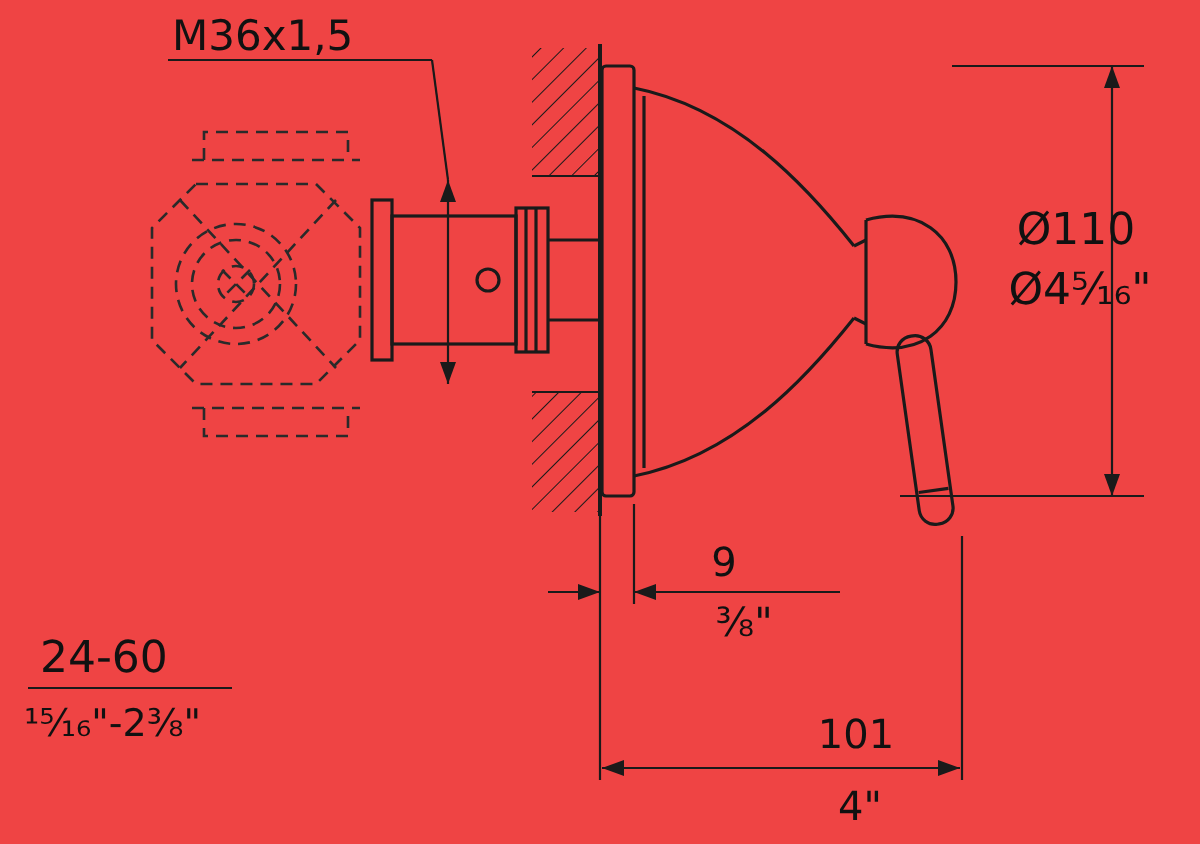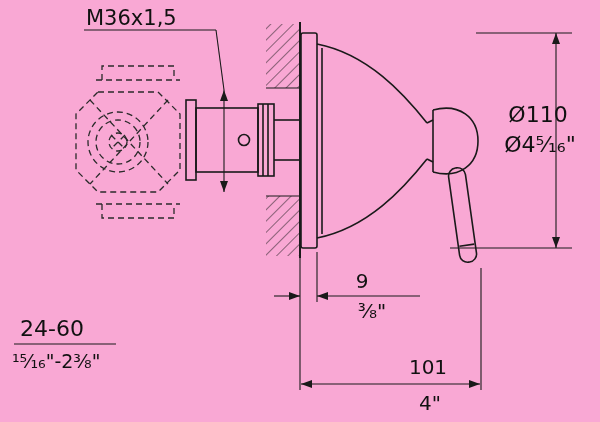--- a/index.html
+++ b/index.html
@@ -12,7 +12,7 @@
     position: relative;
     width: 600px;
     height: 422px;
-    background: #f9a8d4;
+    background: #ef4444;
     overflow: hidden;
   }
   svg text {

